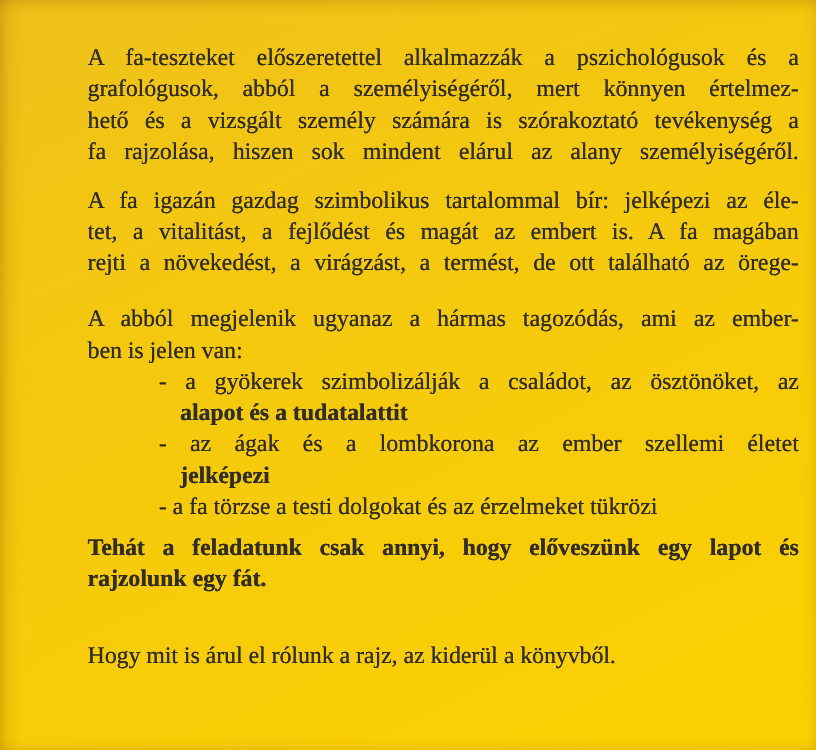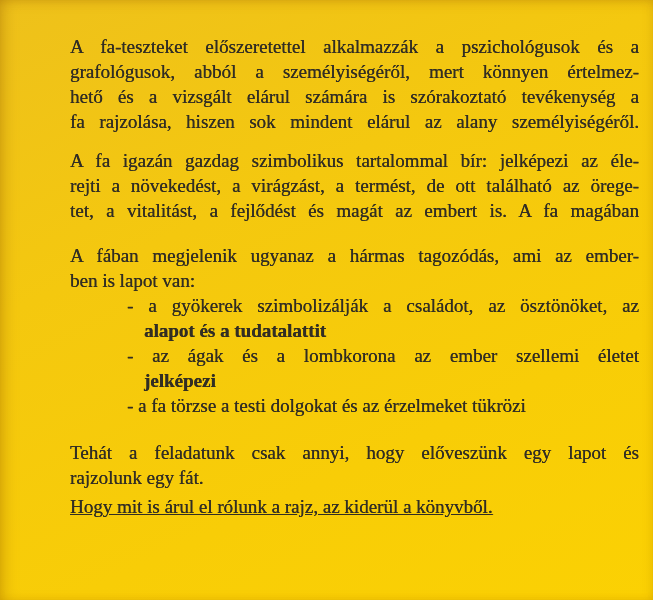--- a/index.html
+++ b/index.html
@@ -50,7 +50,7 @@
   <div class="para p1">
     <div class="ln fill">A fa-teszteket előszeretettel alkalmazzák a pszichológusok és a</div>
     <div class="ln fill">grafológusok, abból a személyiségéről, mert könnyen értelmez-</div>
-    <div class="ln fill">hető és a vizsgált elárul számára is szórakoztató tevékenység a</div>
+    <div class="ln fill">hető és a vizsgált személy számára is szórakoztató tevékenység a</div>
     <div class="ln fill">fa rajzolása, hiszen sok mindent elárul az alany személyiségéről.</div>
   </div>
 

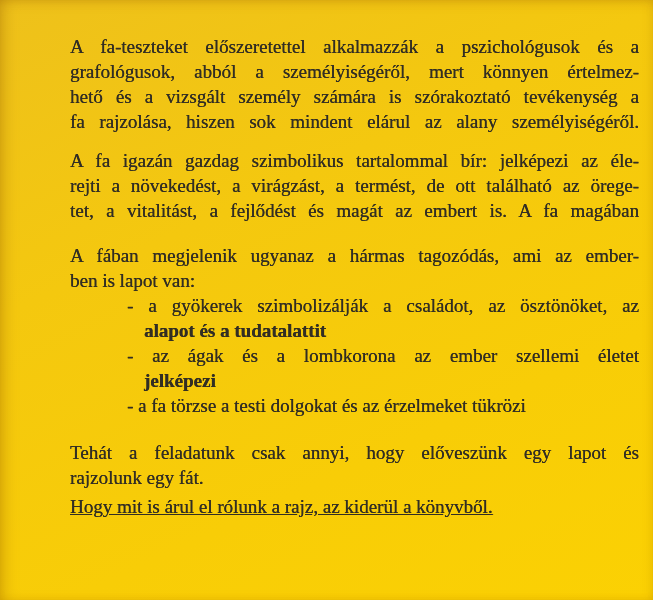--- a/index.html
+++ b/index.html
@@ -56,8 +56,8 @@
 
   <div class="para p2">
     <div class="ln fill">A fa igazán gazdag szimbolikus tartalommal bír: jelképezi az éle-</div>
+    <div class="ln fill">tet, a vitalitást, a fejlődést és magát az embert is.  A fa magában</div>
     <div class="ln fill">rejti a növekedést, a virágzást, a termést, de ott található az örege-</div>
-    <div class="ln fill">tet, a vitalitást, a fejlődést és magát az embert is.  A fa magában</div>
   </div>
 
   <div class="para p3">

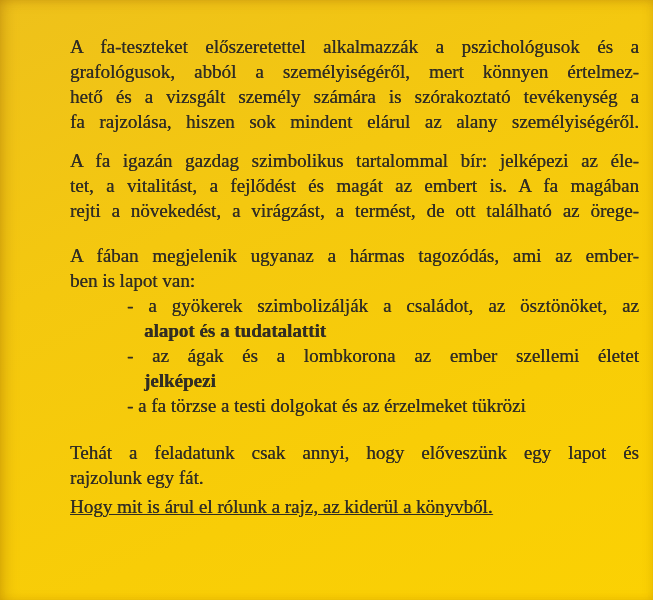--- a/index.html
+++ b/index.html
@@ -61,7 +61,7 @@
   </div>
 
   <div class="para p3">
-    <div class="ln fill">A fában megjelenik ugyanaz a hármas tagozódás, ami az ember-</div>
+    <div class="ln fill">A abból megjelenik ugyanaz a hármas tagozódás, ami az ember-</div>
     <div class="ln">ben is lapot van:</div>
   </div>
 

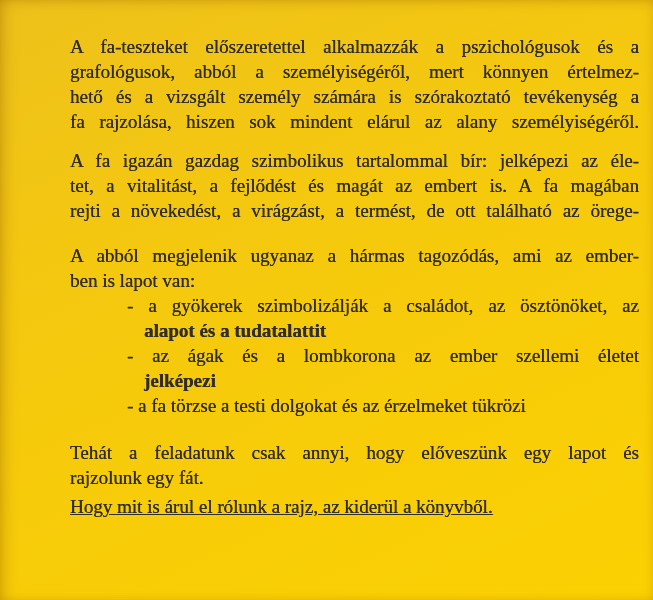--- a/index.html
+++ b/index.html
@@ -62,7 +62,7 @@
 
   <div class="para p3">
     <div class="ln fill">A abból megjelenik ugyanaz a hármas tagozódás, ami az ember-</div>
-    <div class="ln">ben is lapot van:</div>
+    <div class="ln">ben is jelen van:</div>
   </div>
 
   <div class="para bullets">

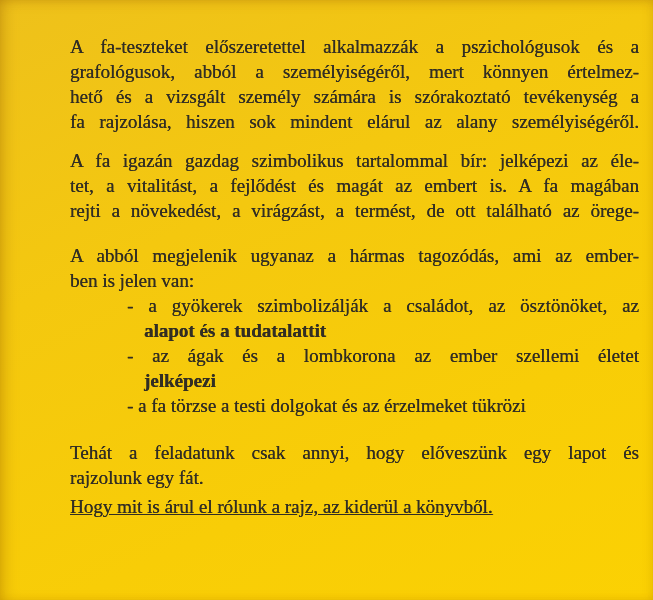--- a/index.html
+++ b/index.html
@@ -38,7 +38,7 @@
   .p2 { margin-top: 14px; }
   .p3 { margin-top: 20px; }
   .bullets { margin-top: 0; margin-left: 57px; }
-  .p4 { margin-top: 22px; }
+  .p4 { margin-top: 8px; font-weight: bold; }
   .p5 { margin-top: 4px; text-decoration: underline; }
   .ln { text-shadow: 0.2px 0 0 currentColor; }
 </style>

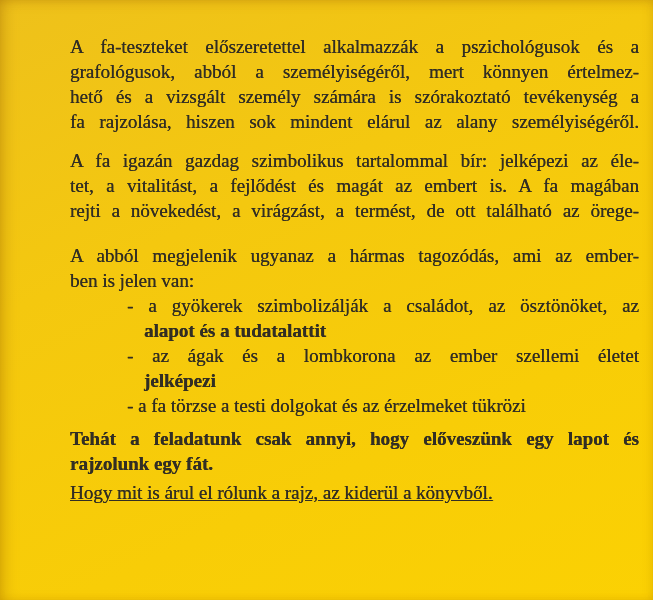--- a/index.html
+++ b/index.html
@@ -39,7 +39,7 @@
   .p3 { margin-top: 20px; }
   .bullets { margin-top: 0; margin-left: 57px; }
   .p4 { margin-top: 8px; font-weight: bold; }
-  .p5 { margin-top: 4px; text-decoration: underline; }
+  .p5 { margin-top: 36px; }
   .ln { text-shadow: 0.2px 0 0 currentColor; }
 </style>
 </head>

